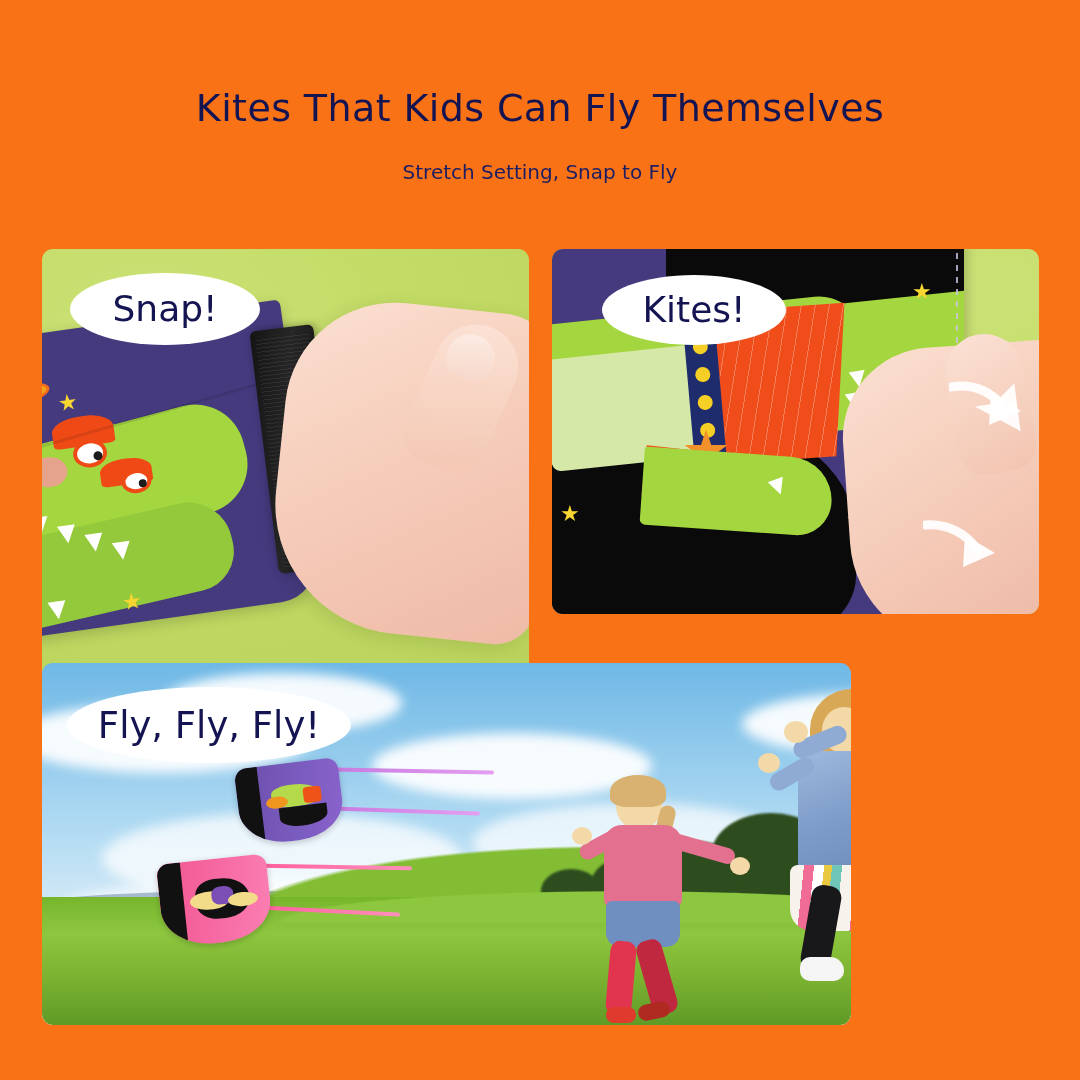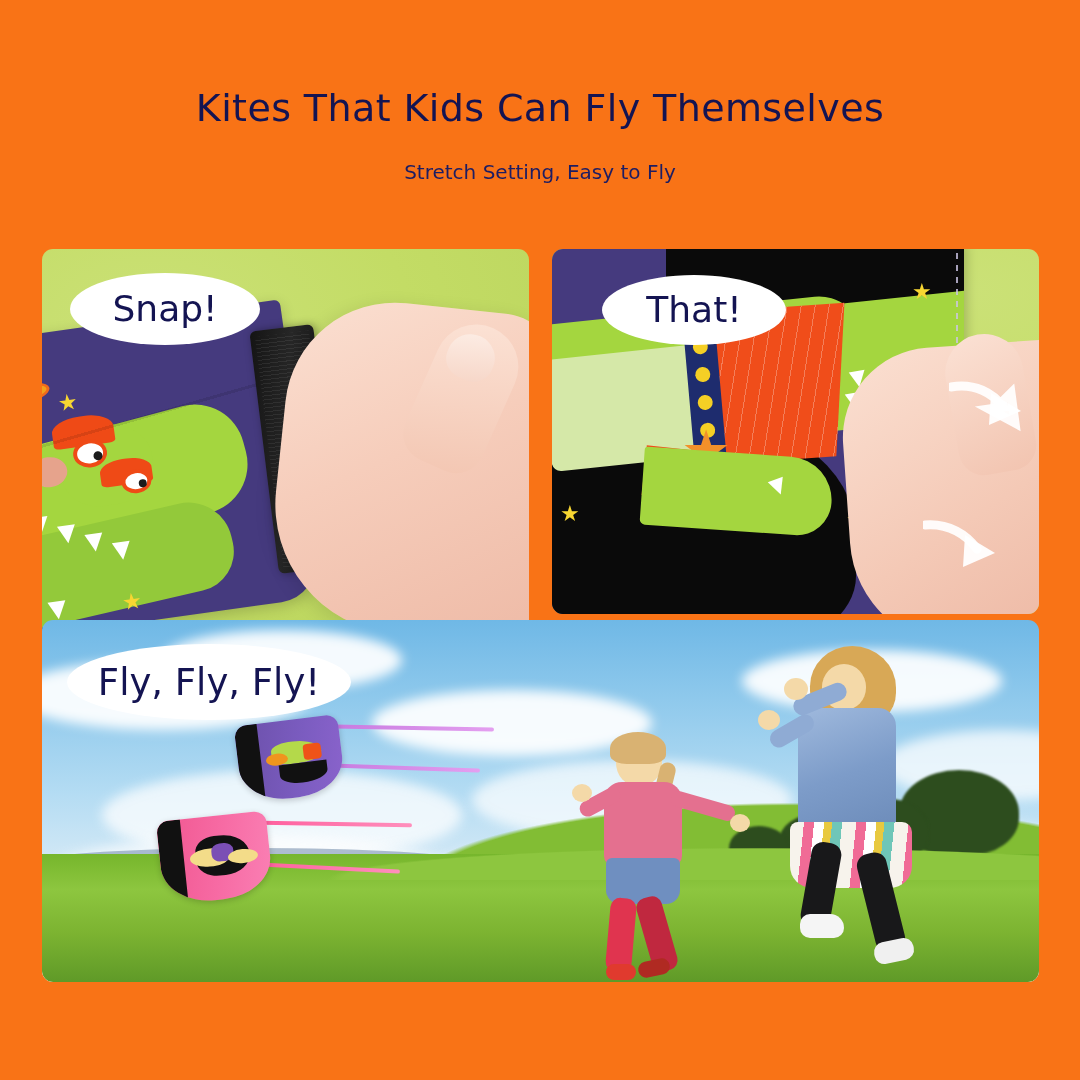--- a/index.html
+++ b/index.html
@@ -282,7 +282,7 @@
 
   <div class="header">
     <div class="title">Kites That Kids Can Fly Themselves</div>
-    <div class="subtitle">Stretch Setting, Easy to Fly</div>
+    <div class="subtitle">Stretch Setting, Snap to Fly</div>
   </div>
 
   <div class="panel" id="panel-snap">

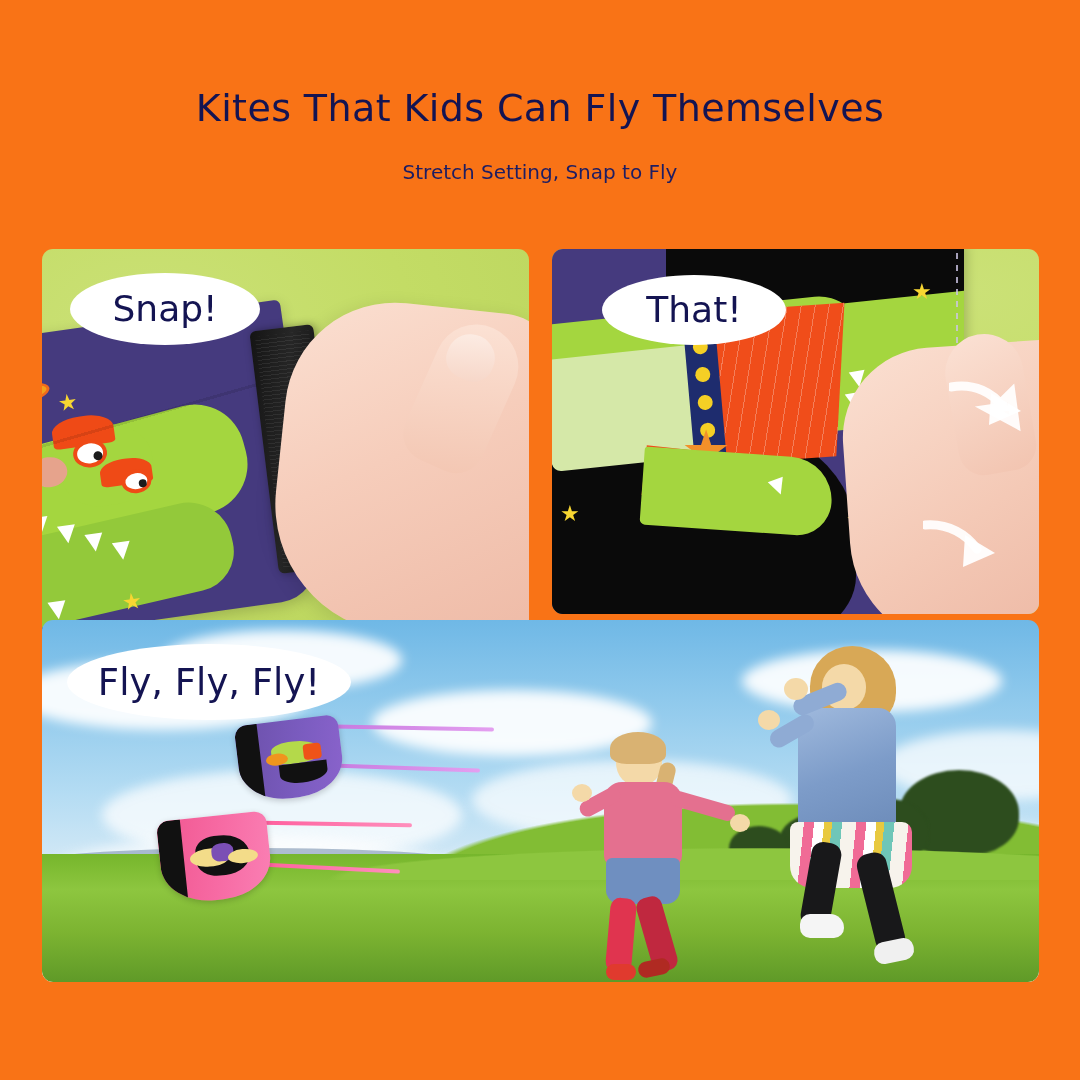--- a/index.html
+++ b/index.html
@@ -366,7 +366,7 @@
       <path d="M42 18 L72 36 L40 50 Z" fill="#ffffff" opacity="0.95"></path>
     </svg>
 
-    <div class="bubble" id="bubble-pull">That!</div>
+    <div class="bubble" id="bubble-pull">Kites!</div>
   </div>
 
   <div class="panel" id="panel-fly">

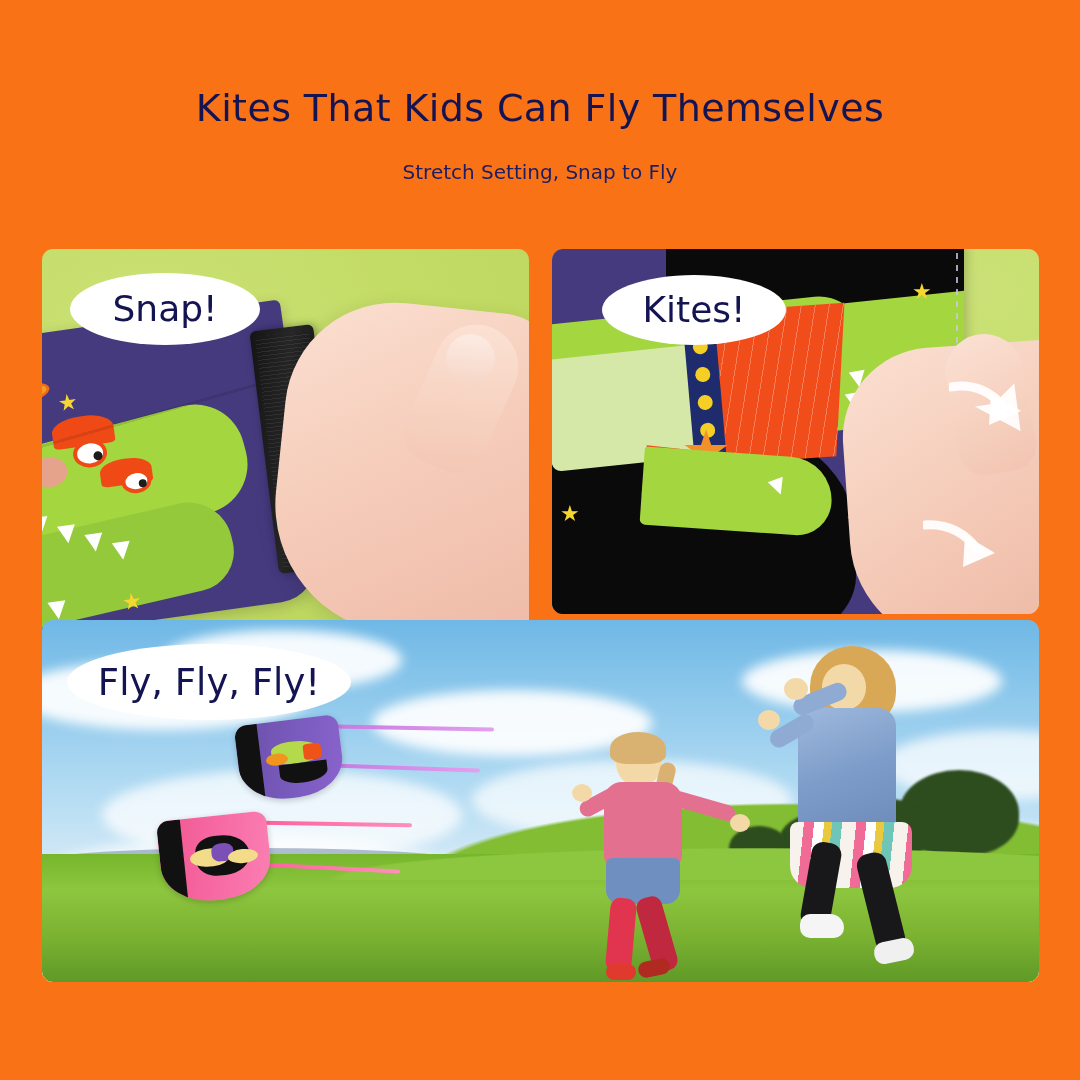--- a/index.html
+++ b/index.html
@@ -36,7 +36,7 @@
   }
   #panel-snap { left:42px;  top:249px; width:487px; height:464px; }
   #panel-pull { left:552px; top:249px; width:487px; height:365px; }
-  #panel-fly  { left:42px;  top:620px; width:997px; height:362px; }
+  #panel-fly  { left:42px;  top:663px; width:809px; height:362px; }
 
   
   .bubble {

